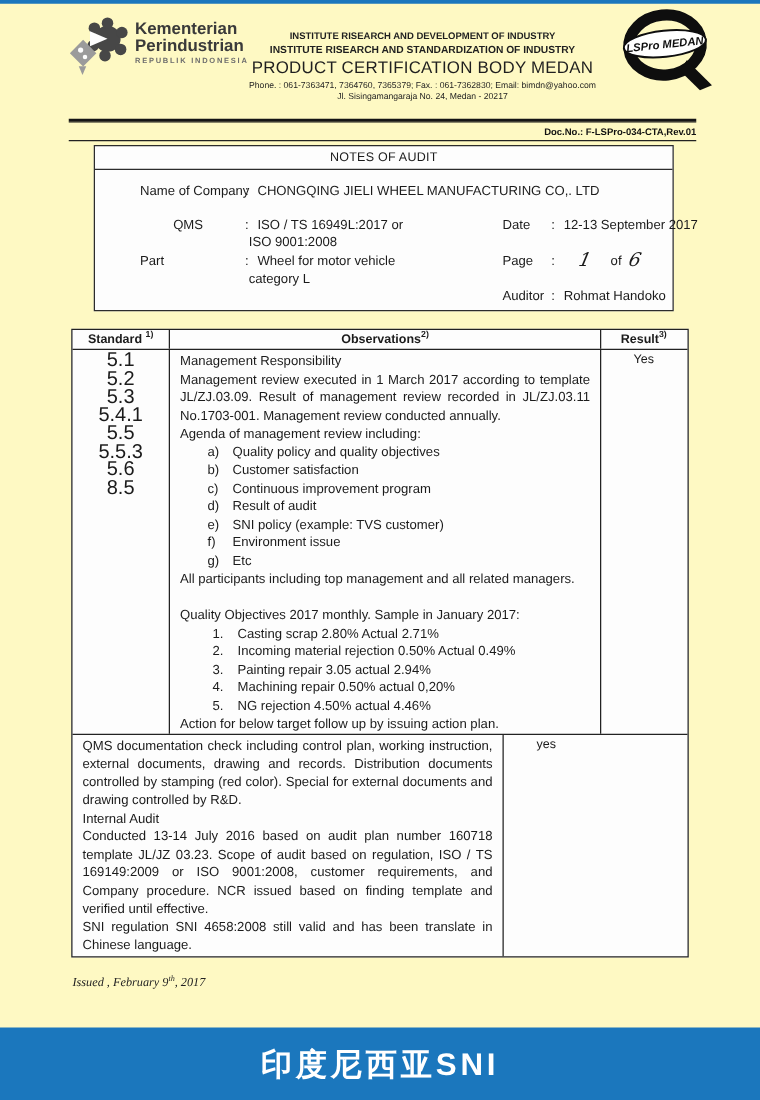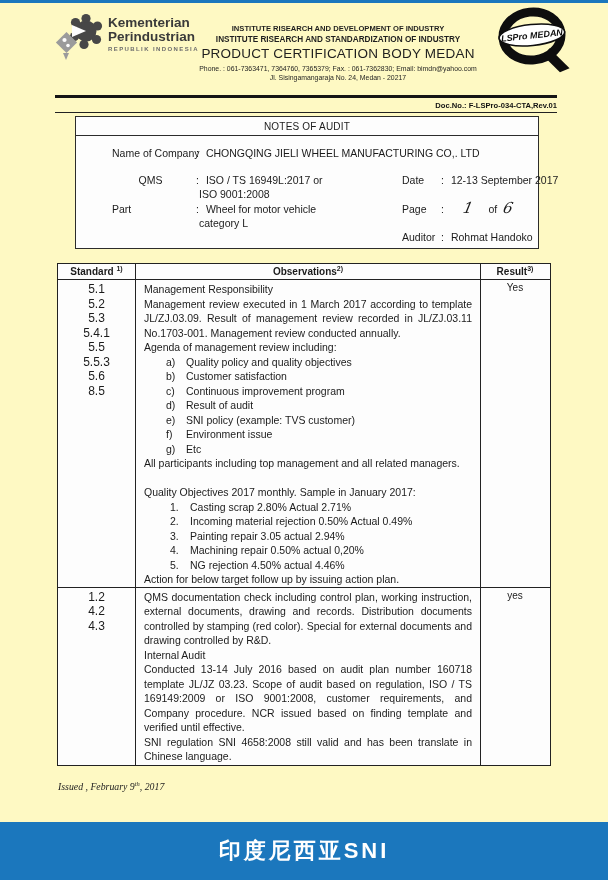--- a/index.html
+++ b/index.html
@@ -47,7 +47,7 @@
   .c-obs { width:345px; border-right:1.3px solid #222; }
   .c-res { width:68px; }
   sup { font-size:7px; vertical-align:super; line-height:0; }
-  .std-cell { text-align:center; font-size:12px; line-height:14.5px; padding-top:2px; }
+  .std-cell { text-align:center; font-size:16px; line-height:14.5px; padding-top:2px; }
   .obs-cell { font-size:10.5px; line-height:14.5px; padding:2px 8px 0 8px; }
   .res-cell { text-align:center; font-size:10px; padding-top:2px; }
   .just { text-align:justify; }

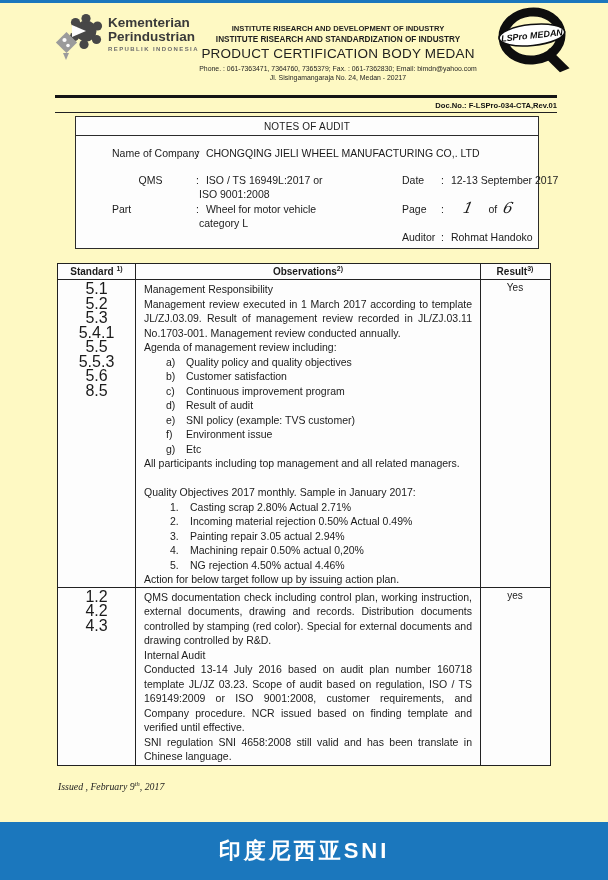--- a/index.html
+++ b/index.html
@@ -253,11 +253,6 @@
     </div>
 
     <div class="t-row" style="min-height:177px;">
-      <div class="c-std std-cell">
-        <div>1.2</div>
-        <div>4.2</div>
-        <div>4.3</div>
-      </div>
       <div class="c-obs obs-cell">
         <div class="just">QMS documentation check including control plan, working instruction, external documents, drawing and records. Distribution documents controlled by stamping (red color). Special for external documents and drawing controlled by R&amp;D.</div>
         <div>Internal Audit</div>

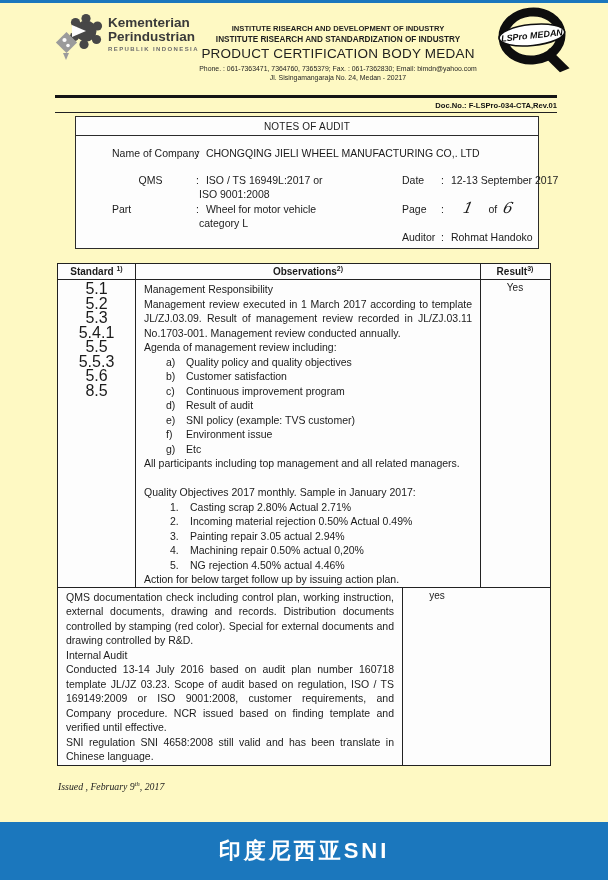--- a/index.html
+++ b/index.html
@@ -62,7 +62,7 @@
 
   .sni-banner { position:absolute; left:0; top:822px; width:608px; height:58px; background:#1b77bd;
                 display:flex; align-items:center; justify-content:center;
-                color:#ffffff; font-weight:bold; font-size:22px; letter-spacing:3px; }
+                color:#ffffff; font-weight:bold; font-size:25px; letter-spacing:3px; }
 </style>
 </head>
 <body>

